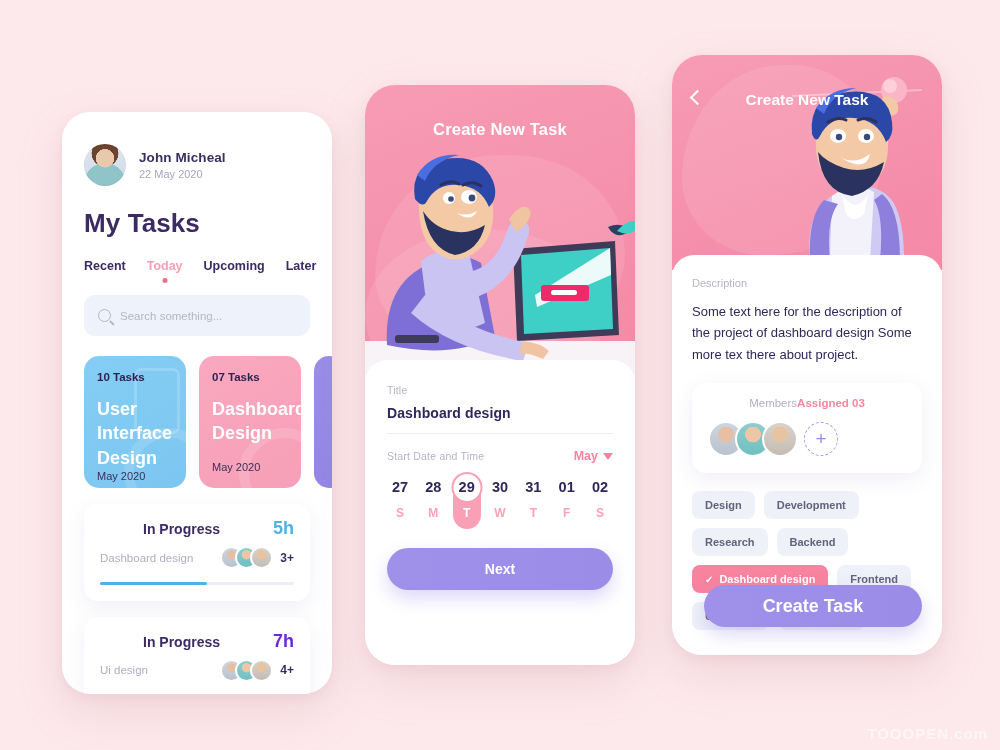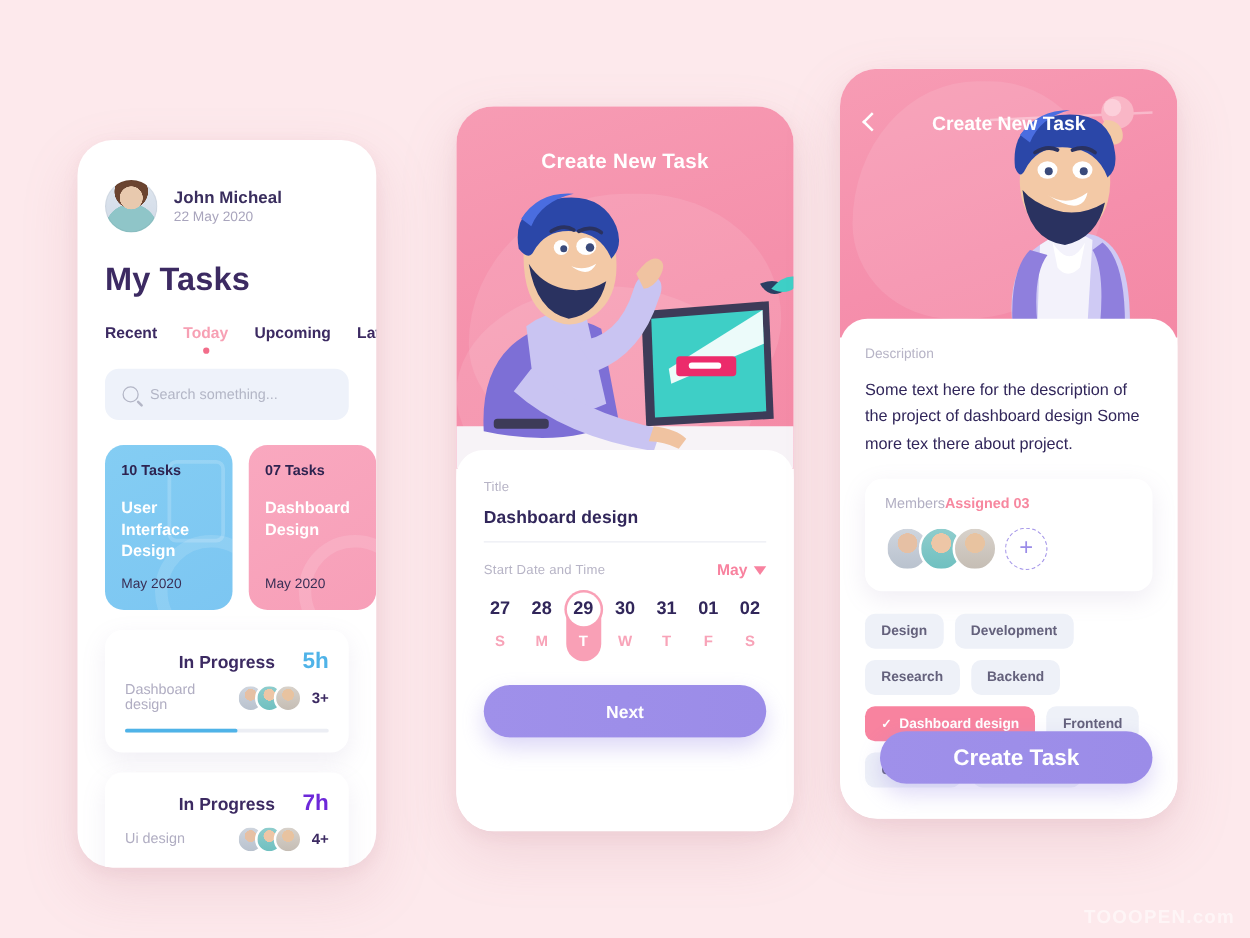--- a/index.html
+++ b/index.html
@@ -19,7 +19,7 @@
     background: #fff;
     box-shadow: 0 18px 45px rgba(190,120,140,.18), 0 4px 12px rgba(190,120,140,.10);
   }
-  #phone1 { left: 62px;  top: 112px; width: 239px; height: 582px; border-radius: 28px; }
+  #phone1 { left: 62px;  top: 112px; width: 270px; height: 582px; border-radius: 28px; }
   #phone2 { left: 365px; top: 85px;  width: 270px; height: 580px; border-radius: 30px; }
   #phone3 { left: 672px; top: 55px;  width: 270px; height: 600px; border-radius: 30px; }
 

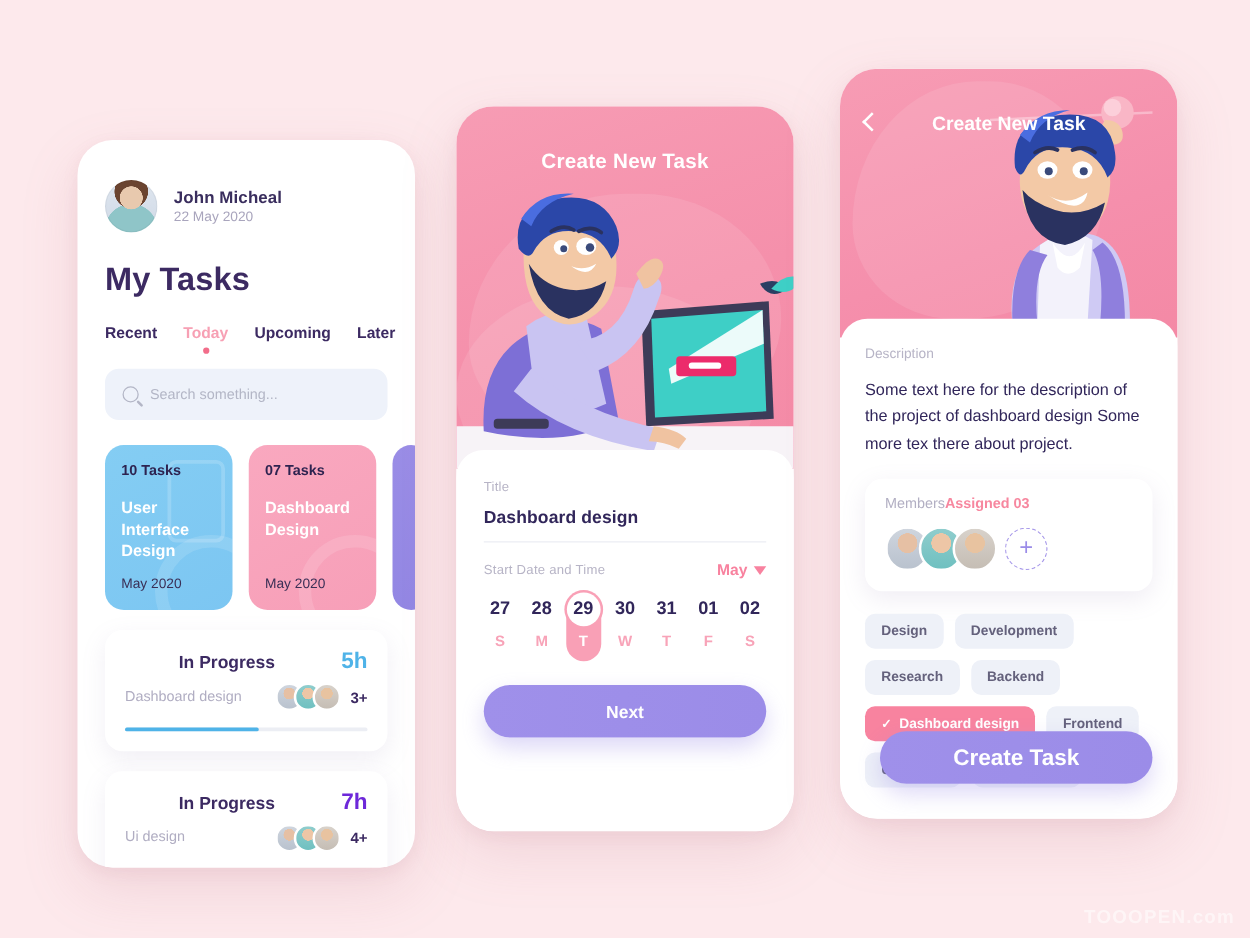--- a/index.html
+++ b/index.html
@@ -76,7 +76,7 @@
     border:3px solid rgba(255,255,255,.18); right:6px; top:12px;
   }
   .cat-num { font-size: 11.5px; color: #2d2350; font-weight: 600; position: relative; }
-  .cat-name { font-size: 13px; color: #fff; font-weight: 600; line-height: 1.35; margin-top: 14px; position: relative; }
+  .cat-name { font-size: 18px; color: #fff; font-weight: 600; line-height: 1.35; margin-top: 14px; position: relative; }
   .cat-date { font-size: 11px; color: #3a2f56; margin-top: auto; position: relative; }
 
   .prog-card {

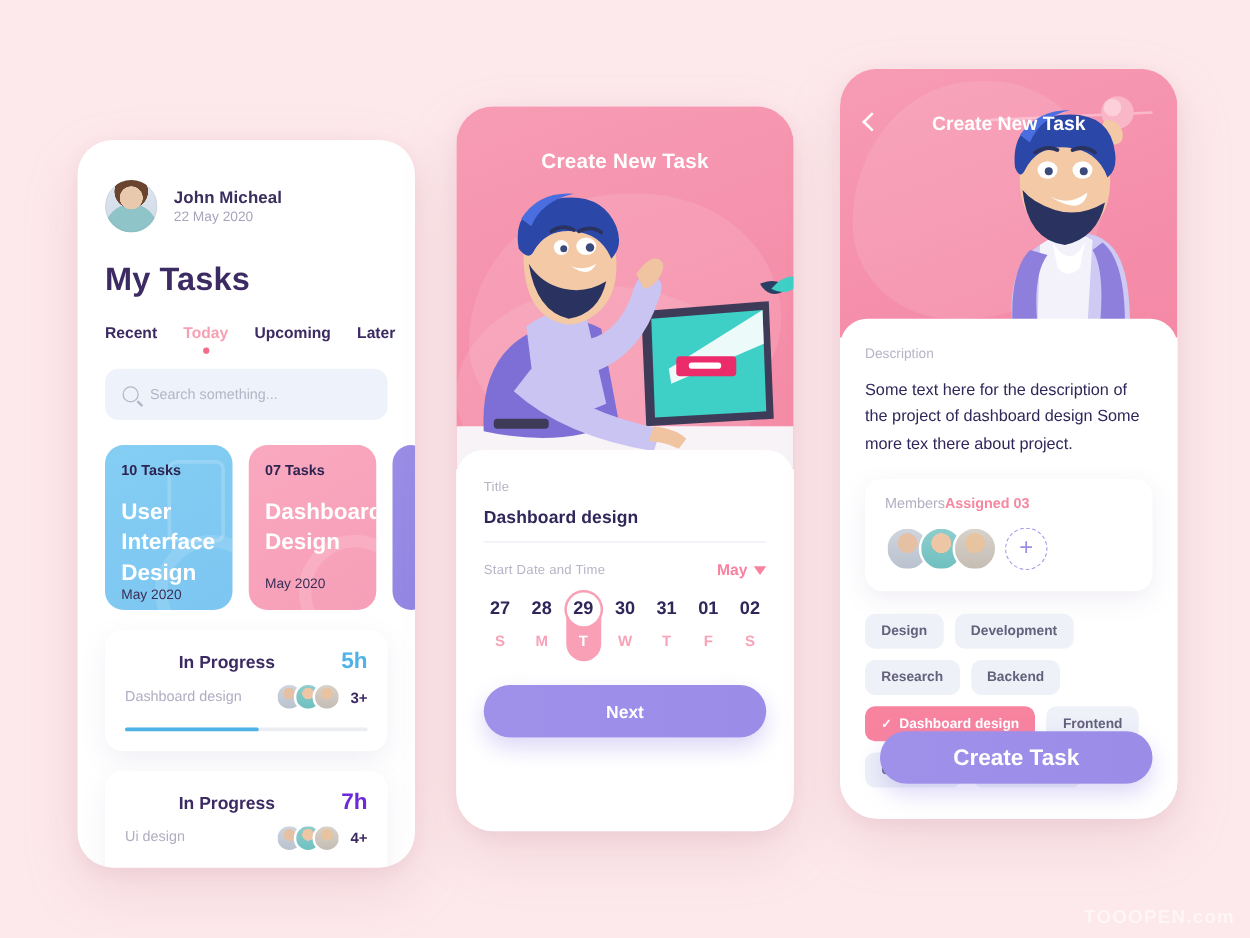--- a/index.html
+++ b/index.html
@@ -175,7 +175,7 @@
     margin-top: 18px; border-radius: 14px; background: #fff; padding: 14px 16px 16px 16px;
     box-shadow: 0 6px 20px rgba(150,130,180,.14);
   }
-  .mem-top { display: flex; justify-content: flex-start; align-items: baseline; }
+  .mem-top { display: flex; justify-content: center; align-items: baseline; }
   .mem-label { font-size: 11.5px; color: #b2afc3; }
   .mem-assigned { font-size: 11.5px; color: #f7879f; font-weight: 600; }
   .mem-avs { display: flex; align-items: center; margin-top: 12px; }

